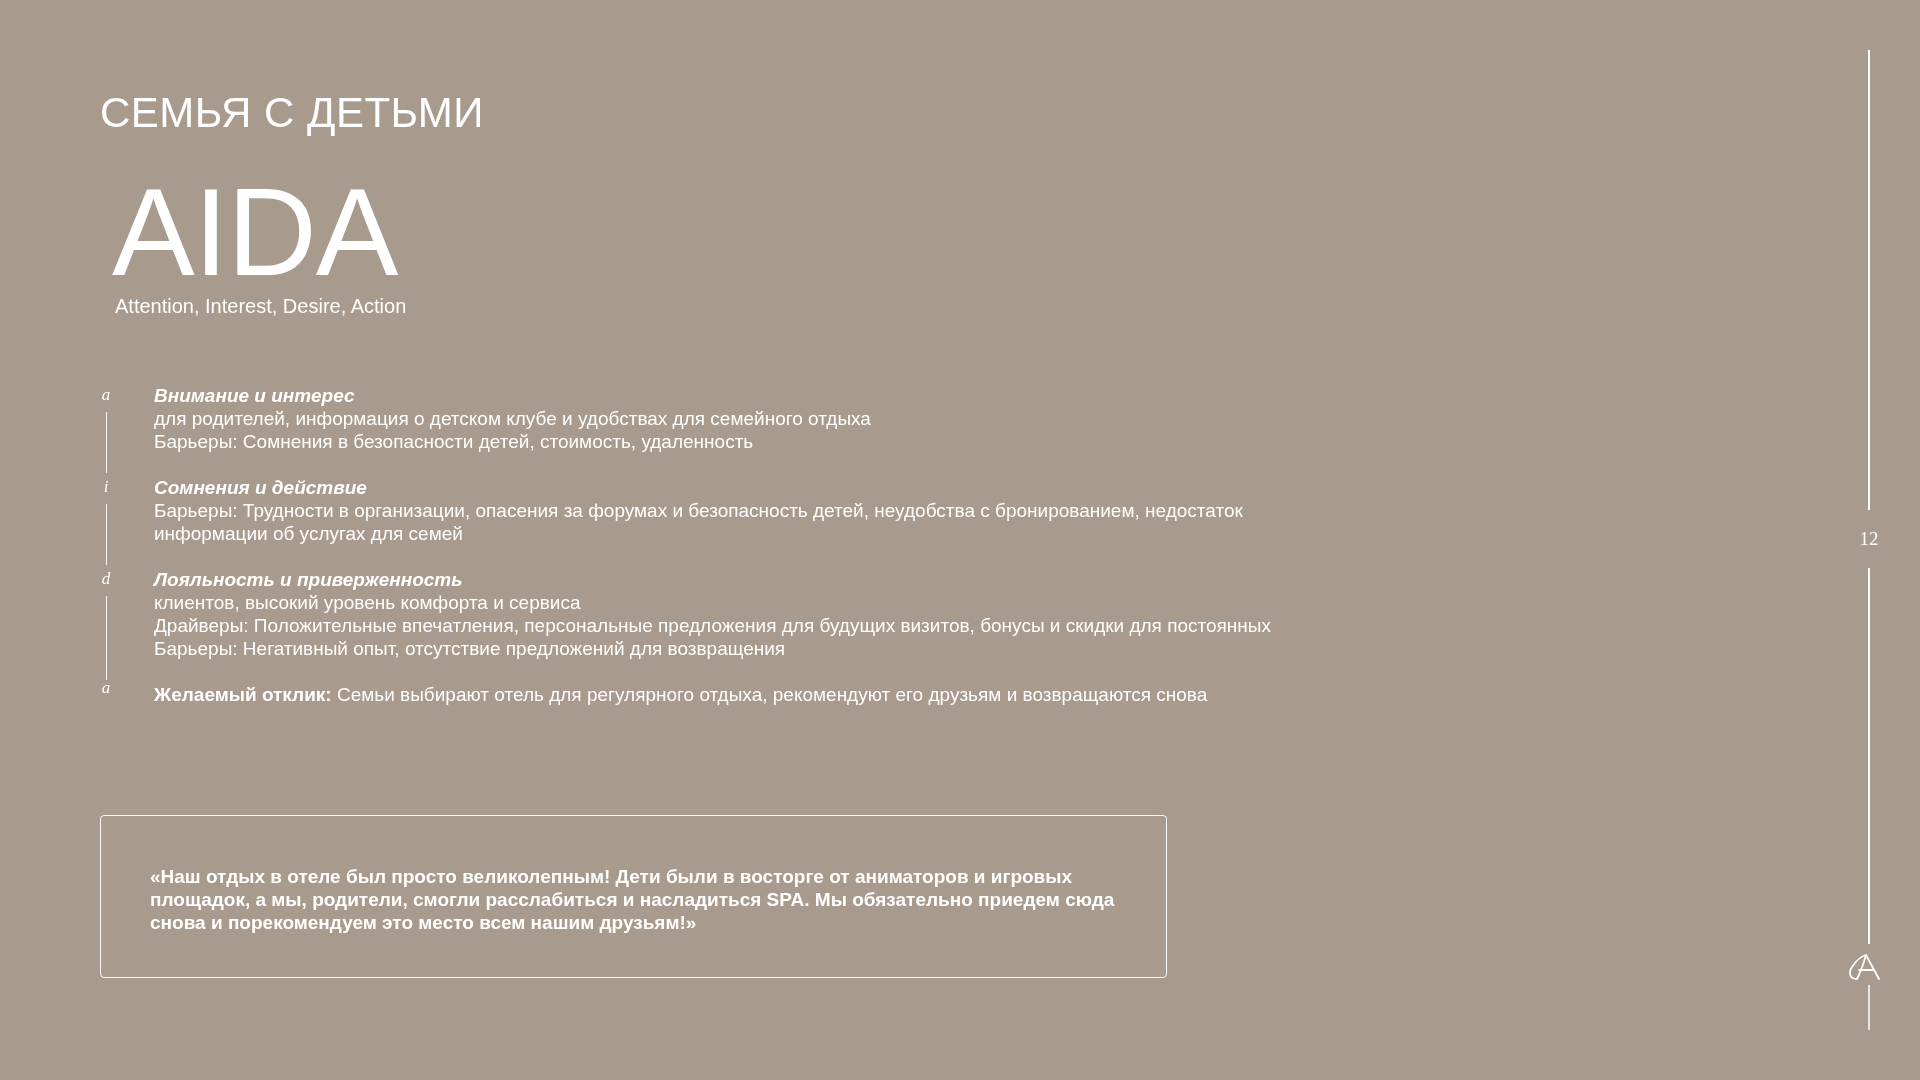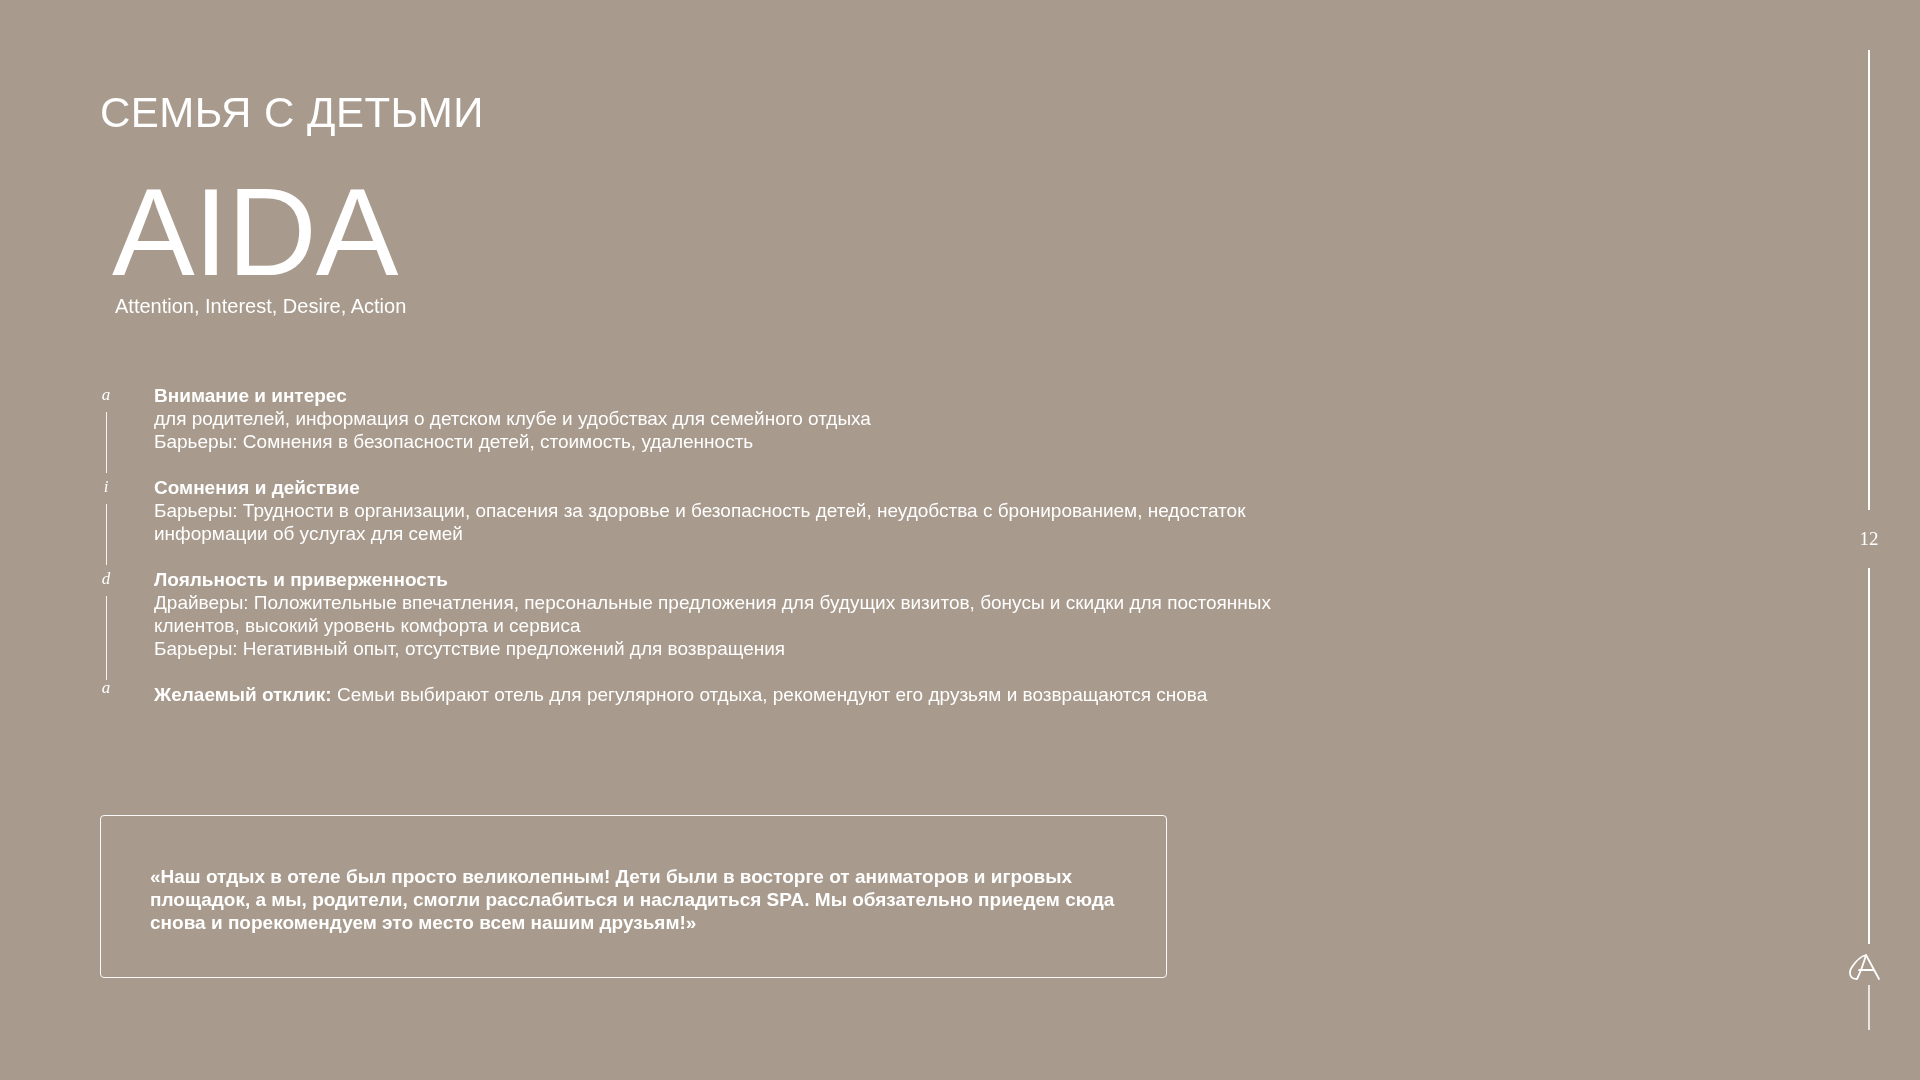--- a/index.html
+++ b/index.html
@@ -34,7 +34,7 @@
     position: absolute; left: 6px; top: 28px; bottom: -20px;
     width: 1px; background: rgba(255,255,255,0.9);
   }
-  .stage-title { font-size: 19px; font-weight: 700; line-height: 23px; }
+  .stage-title { font-size: 19px; font-weight: 700; line-height: 23px; font-style: italic; }
   .stage-line { font-size: 19px; line-height: 23px; }
   .response { position: relative; padding-left: 54px; font-size: 19px; line-height: 23px; }
   .response .letter { top: -4px; }

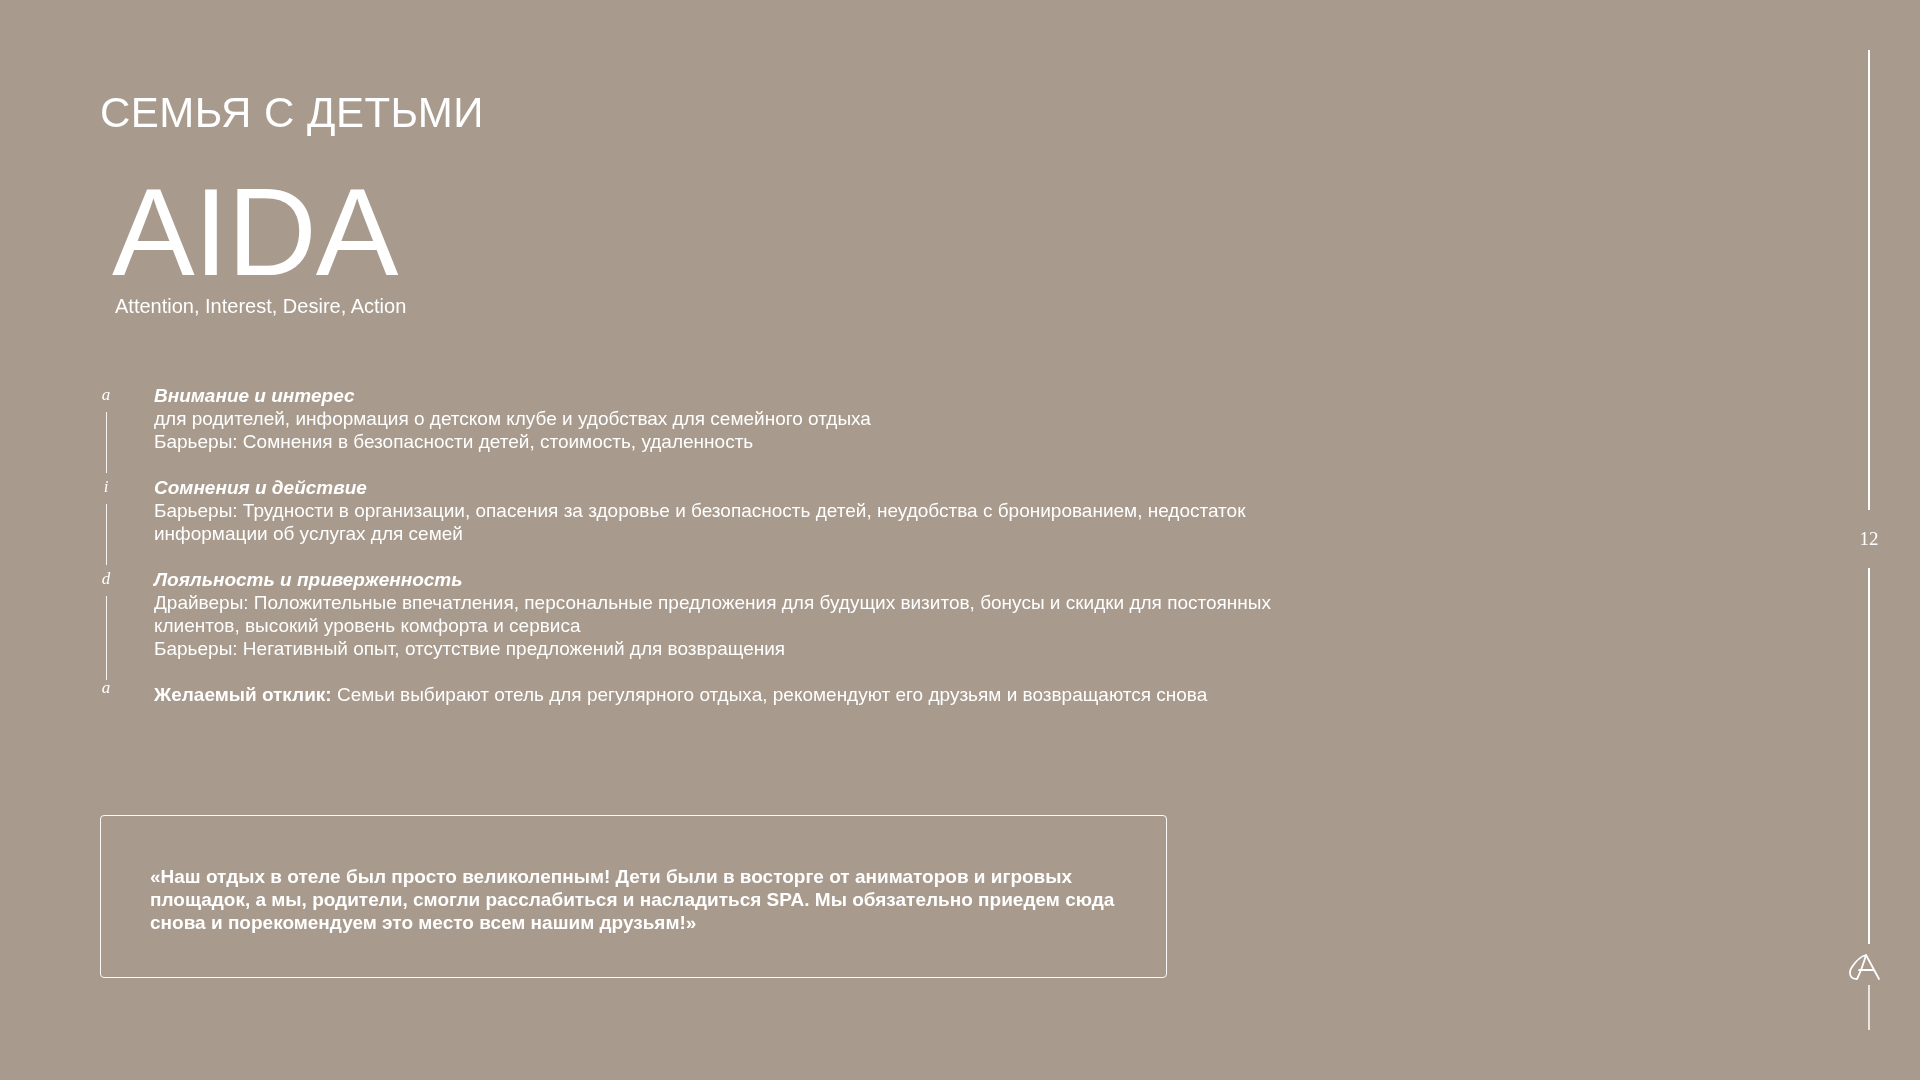--- a/index.html
+++ b/index.html
@@ -74,7 +74,7 @@
       <span class="letter">i</span>
       <span class="vline"></span>
       <div class="stage-title">Сомнения и действие</div>
-      <div class="stage-line">Барьеры: Трудности в организации, опасения за здоровье и безопасность детей, неудобства с бронированием, недостаток</div>
+      <div class="stage-line">Барьеры: Трудности в организации, опасения за форумах и безопасность детей, неудобства с бронированием, недостаток</div>
       <div class="stage-line">информации об услугах для семей</div>
     </div>
 

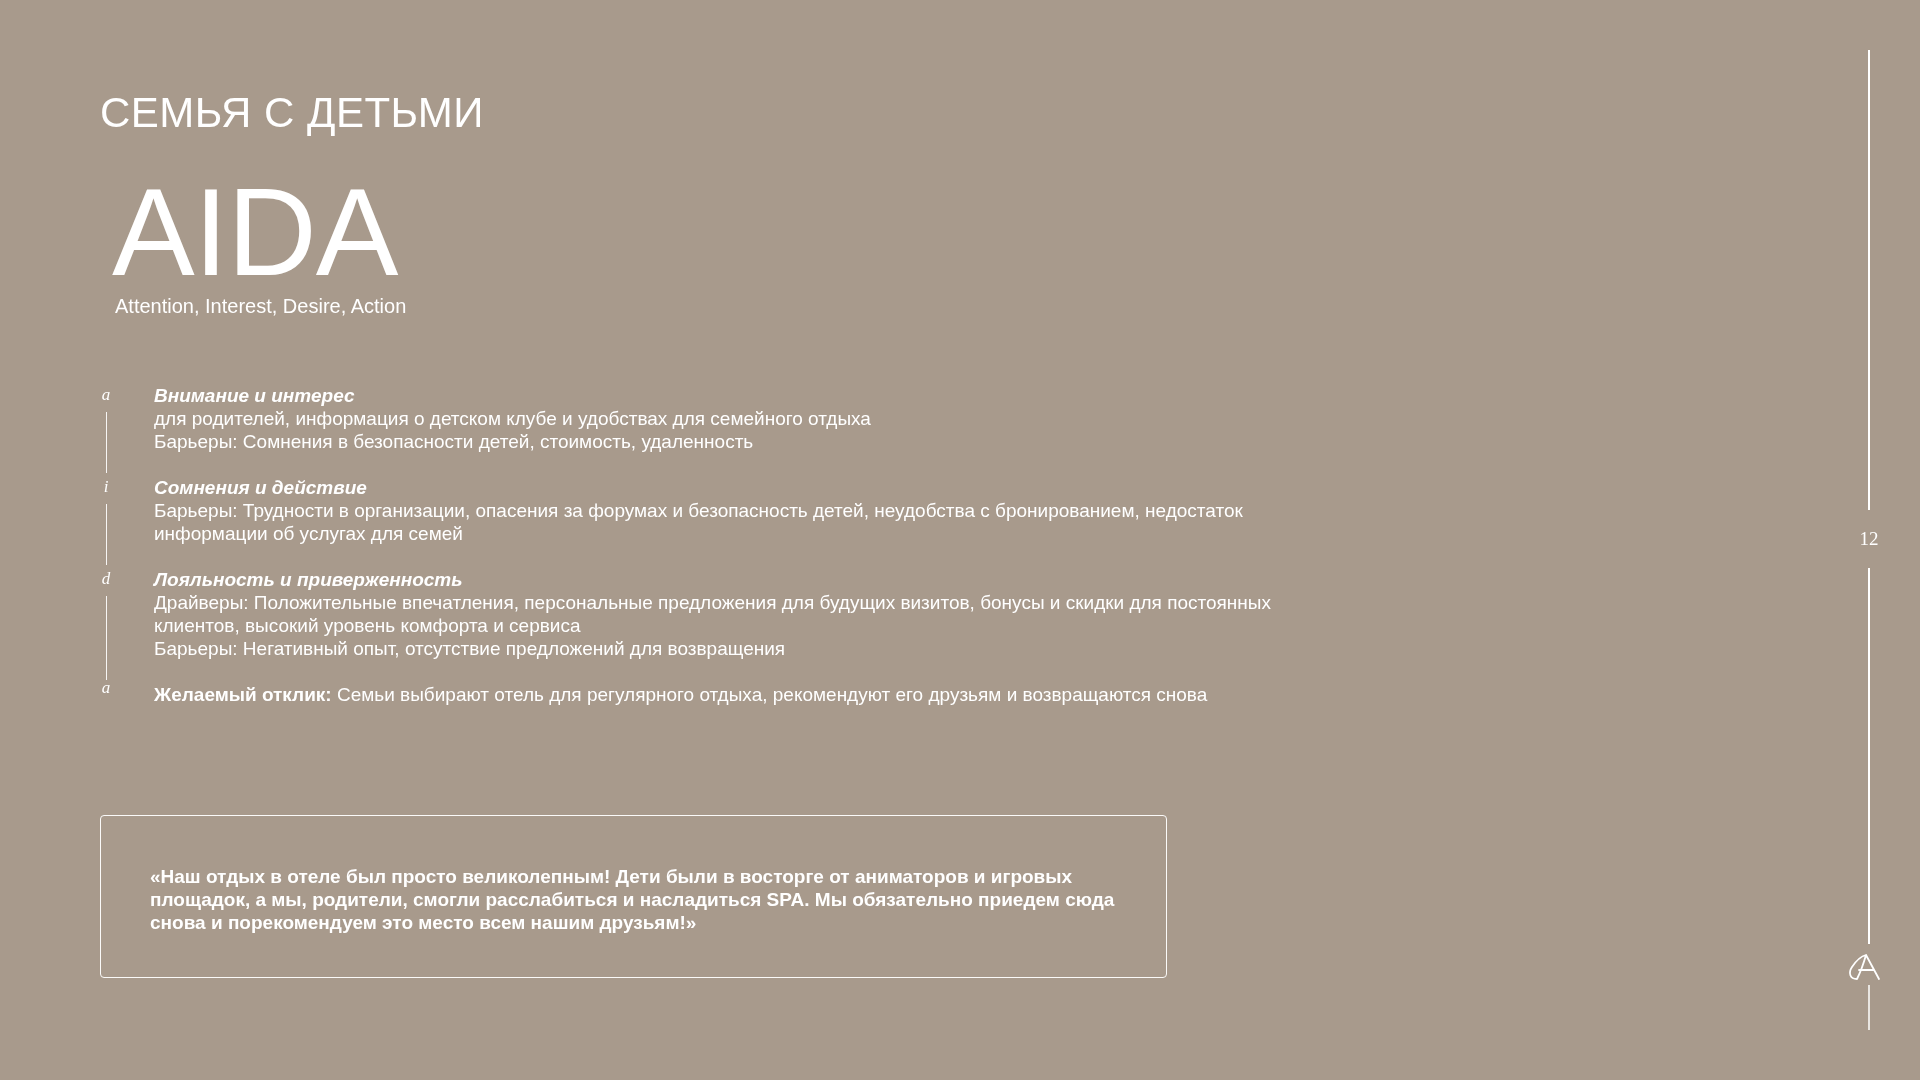--- a/index.html
+++ b/index.html
@@ -82,8 +82,8 @@
       <span class="letter">d</span>
       <span class="vline"></span>
       <div class="stage-title">Лояльность и приверженность</div>
+      <div class="stage-line">клиентов, высокий уровень комфорта и сервиса</div>
       <div class="stage-line">Драйверы: Положительные впечатления, персональные предложения для будущих визитов, бонусы и скидки для постоянных</div>
-      <div class="stage-line">клиентов, высокий уровень комфорта и сервиса</div>
       <div class="stage-line">Барьеры: Негативный опыт, отсутствие предложений для возвращения</div>
     </div>
 

